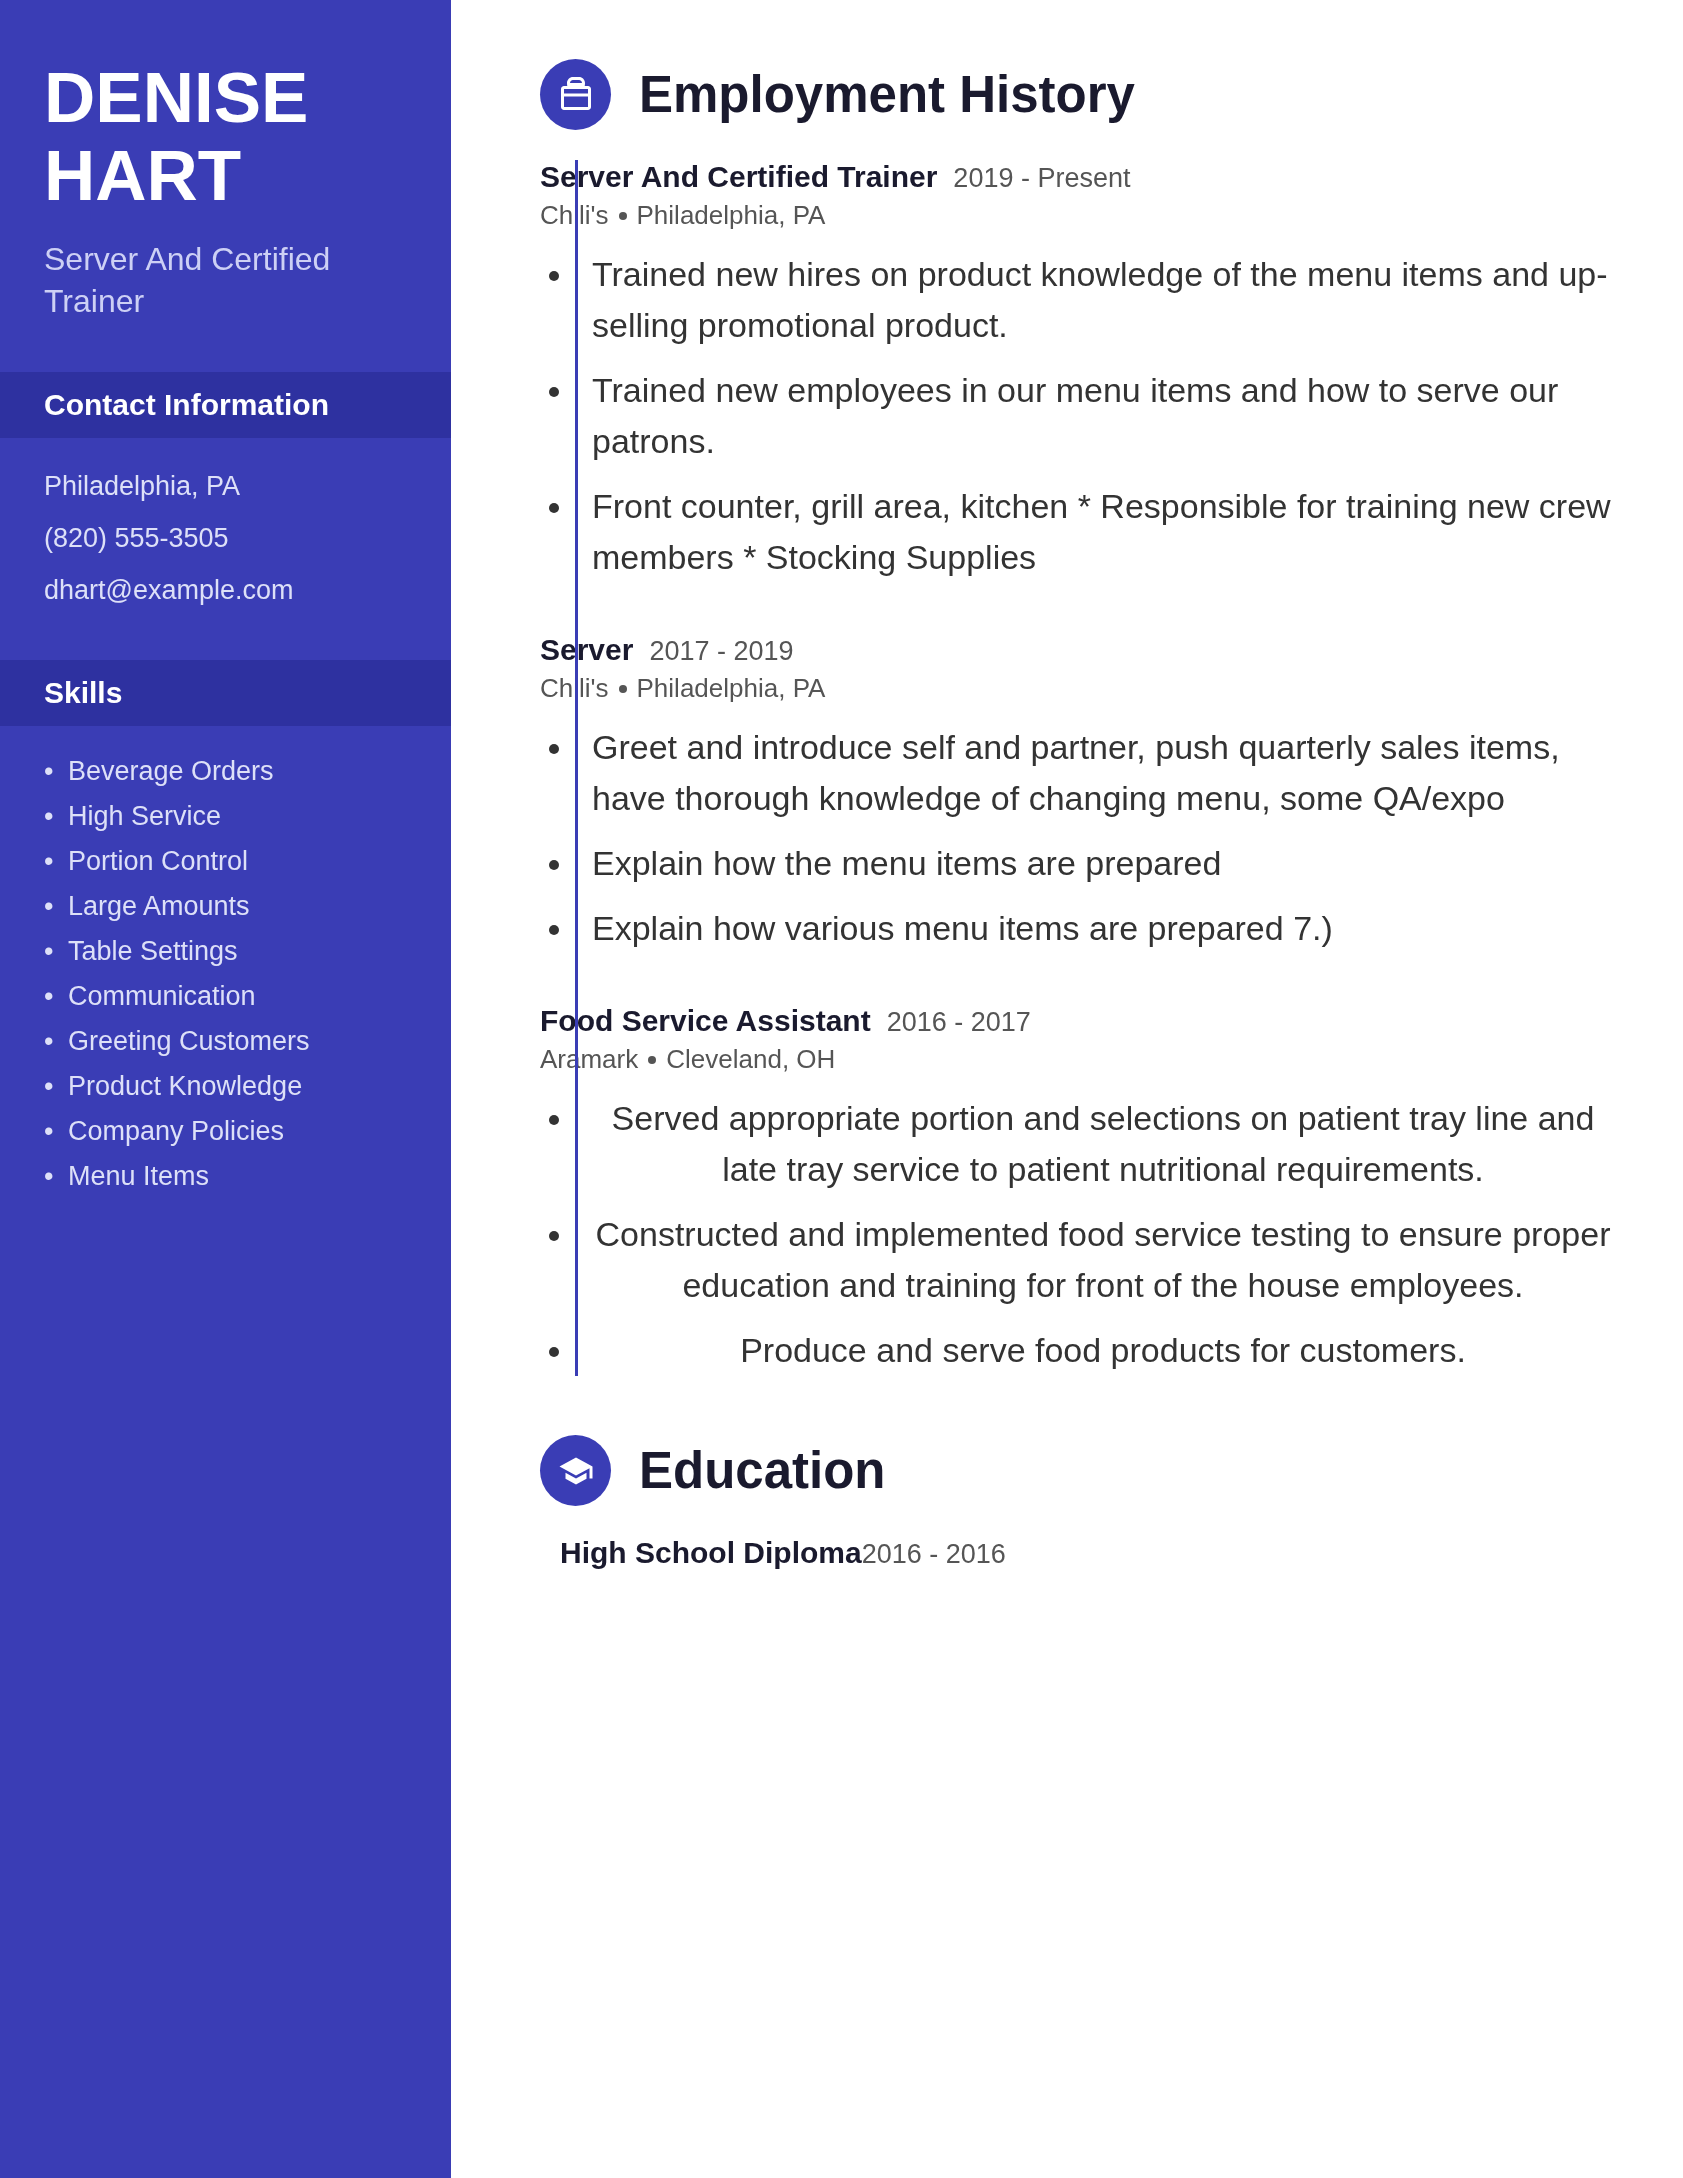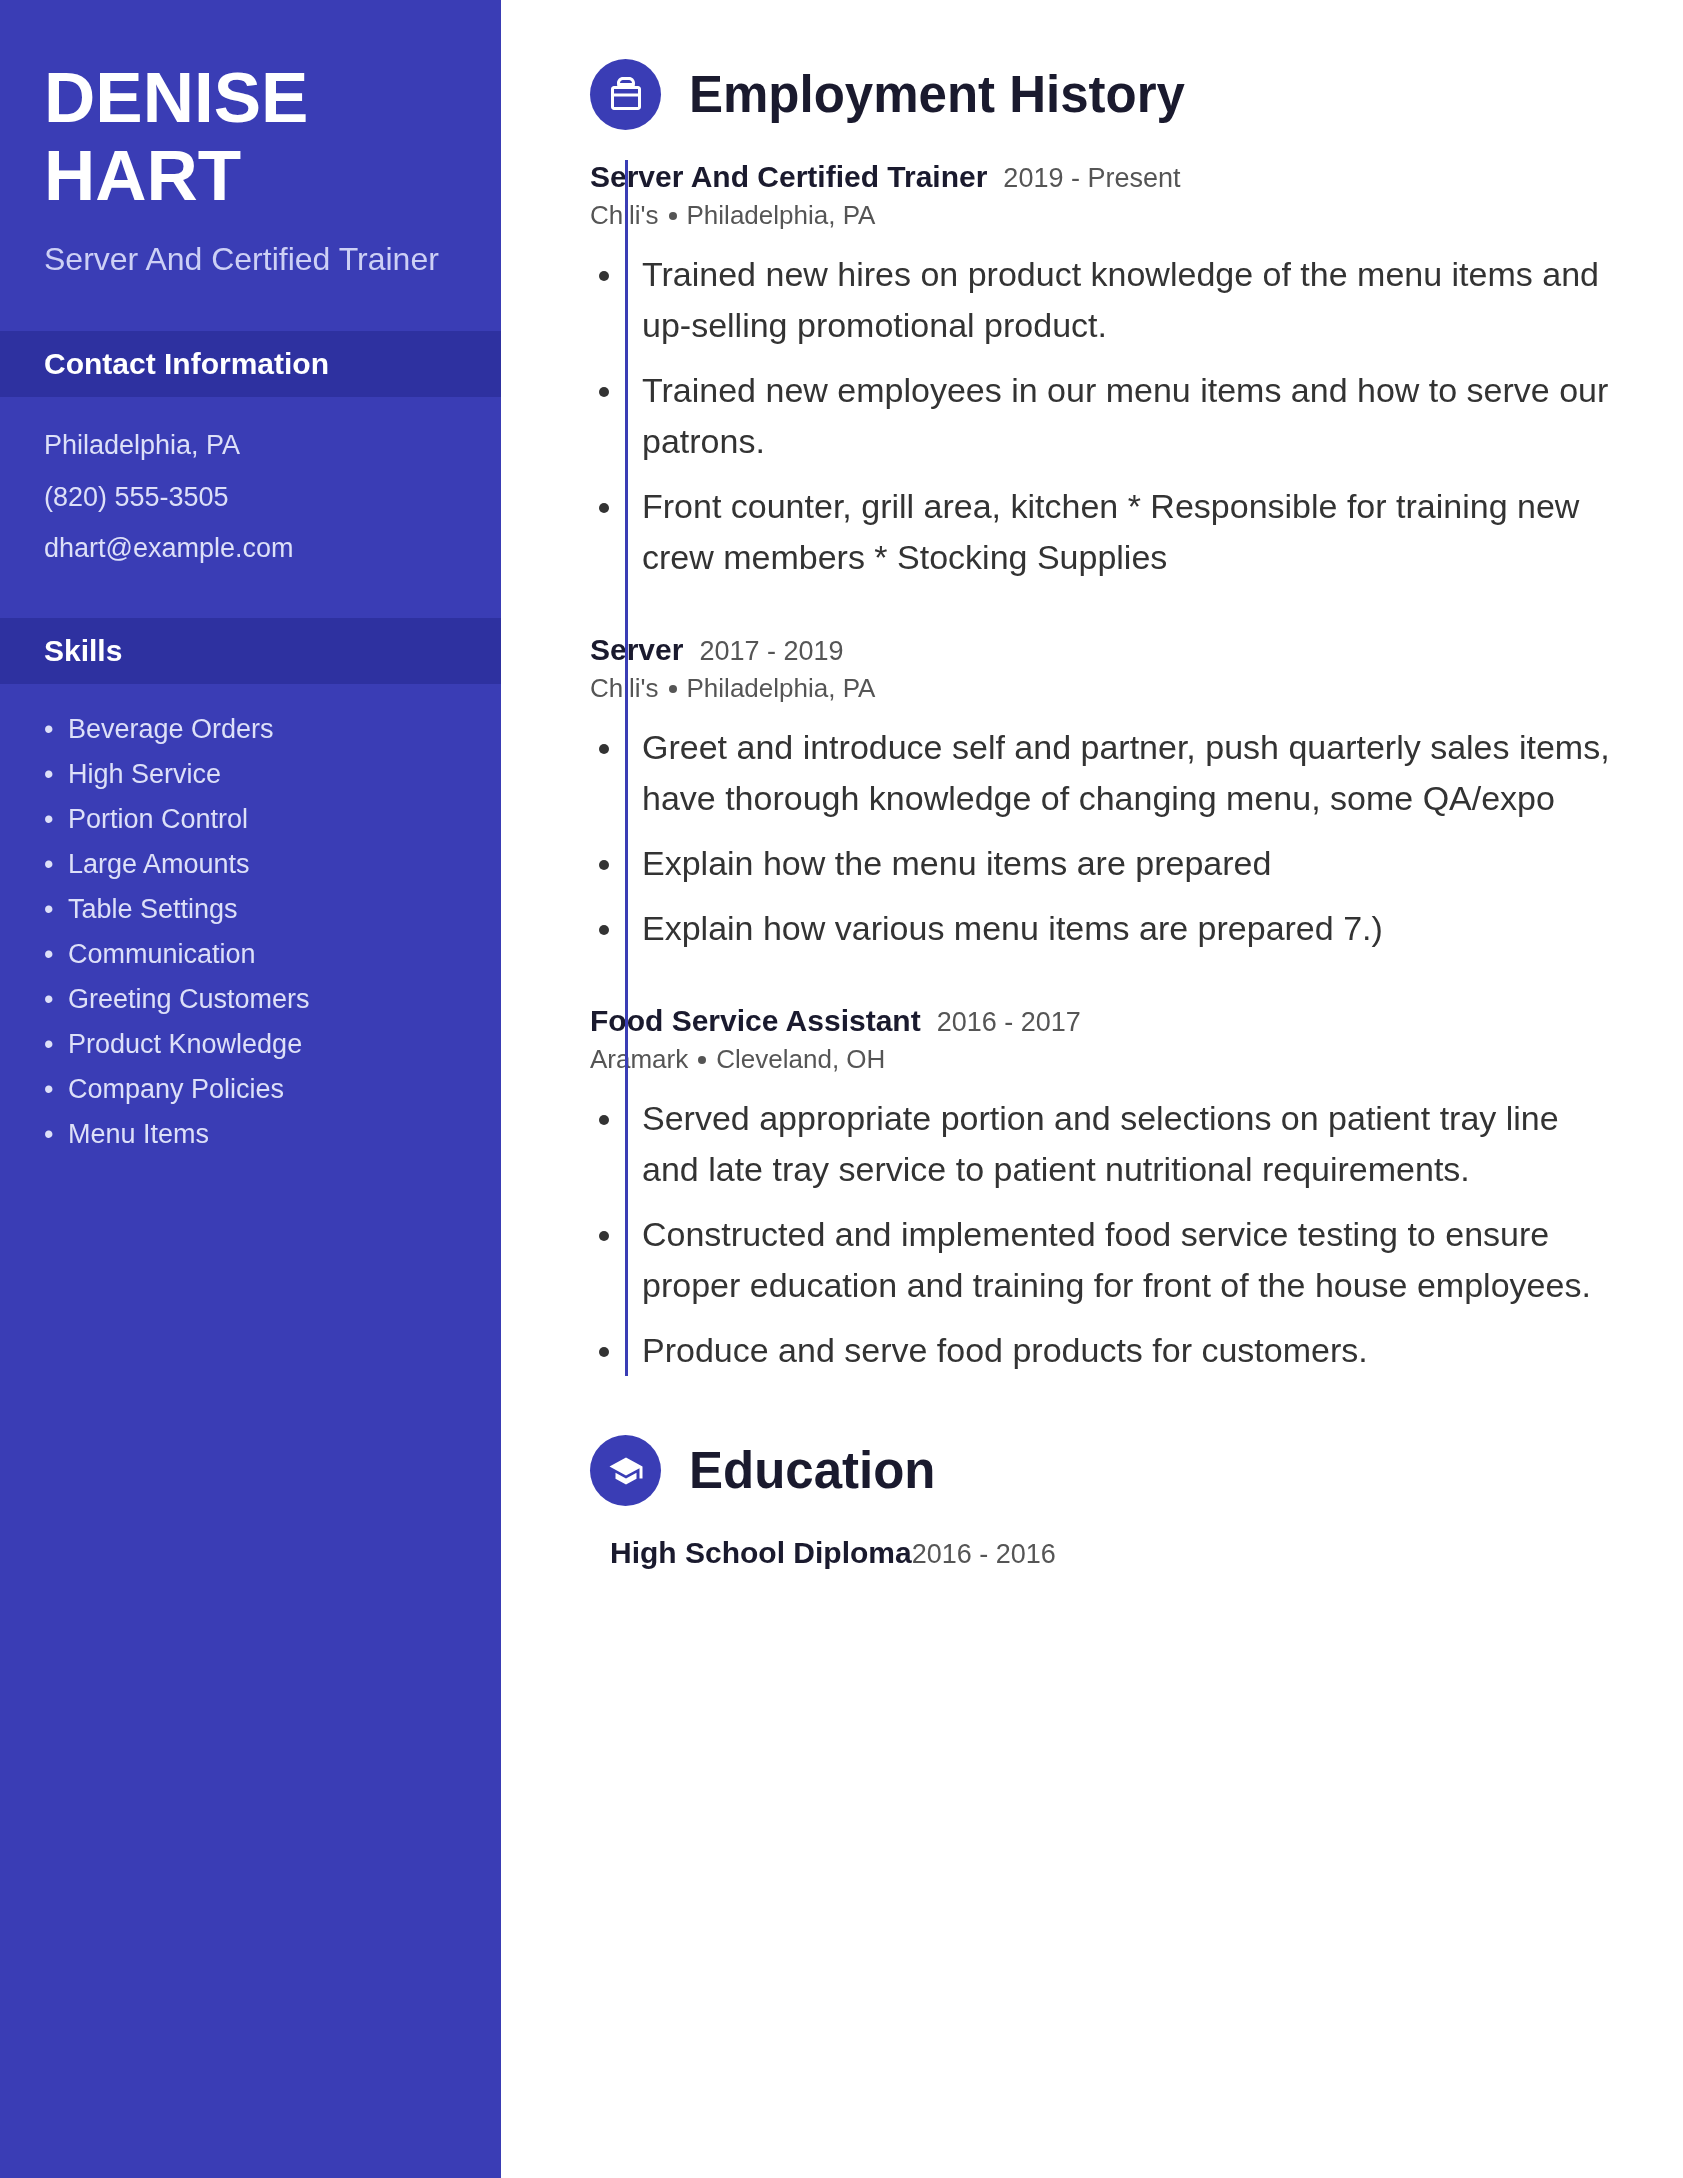--- a/index.html
+++ b/index.html
@@ -14,7 +14,7 @@
 
     
     .sidebar {
-      width: 501px;
+      width: 451px;
       min-height: 2178px;
       background-color: #3a3db5;
       color: #fff;

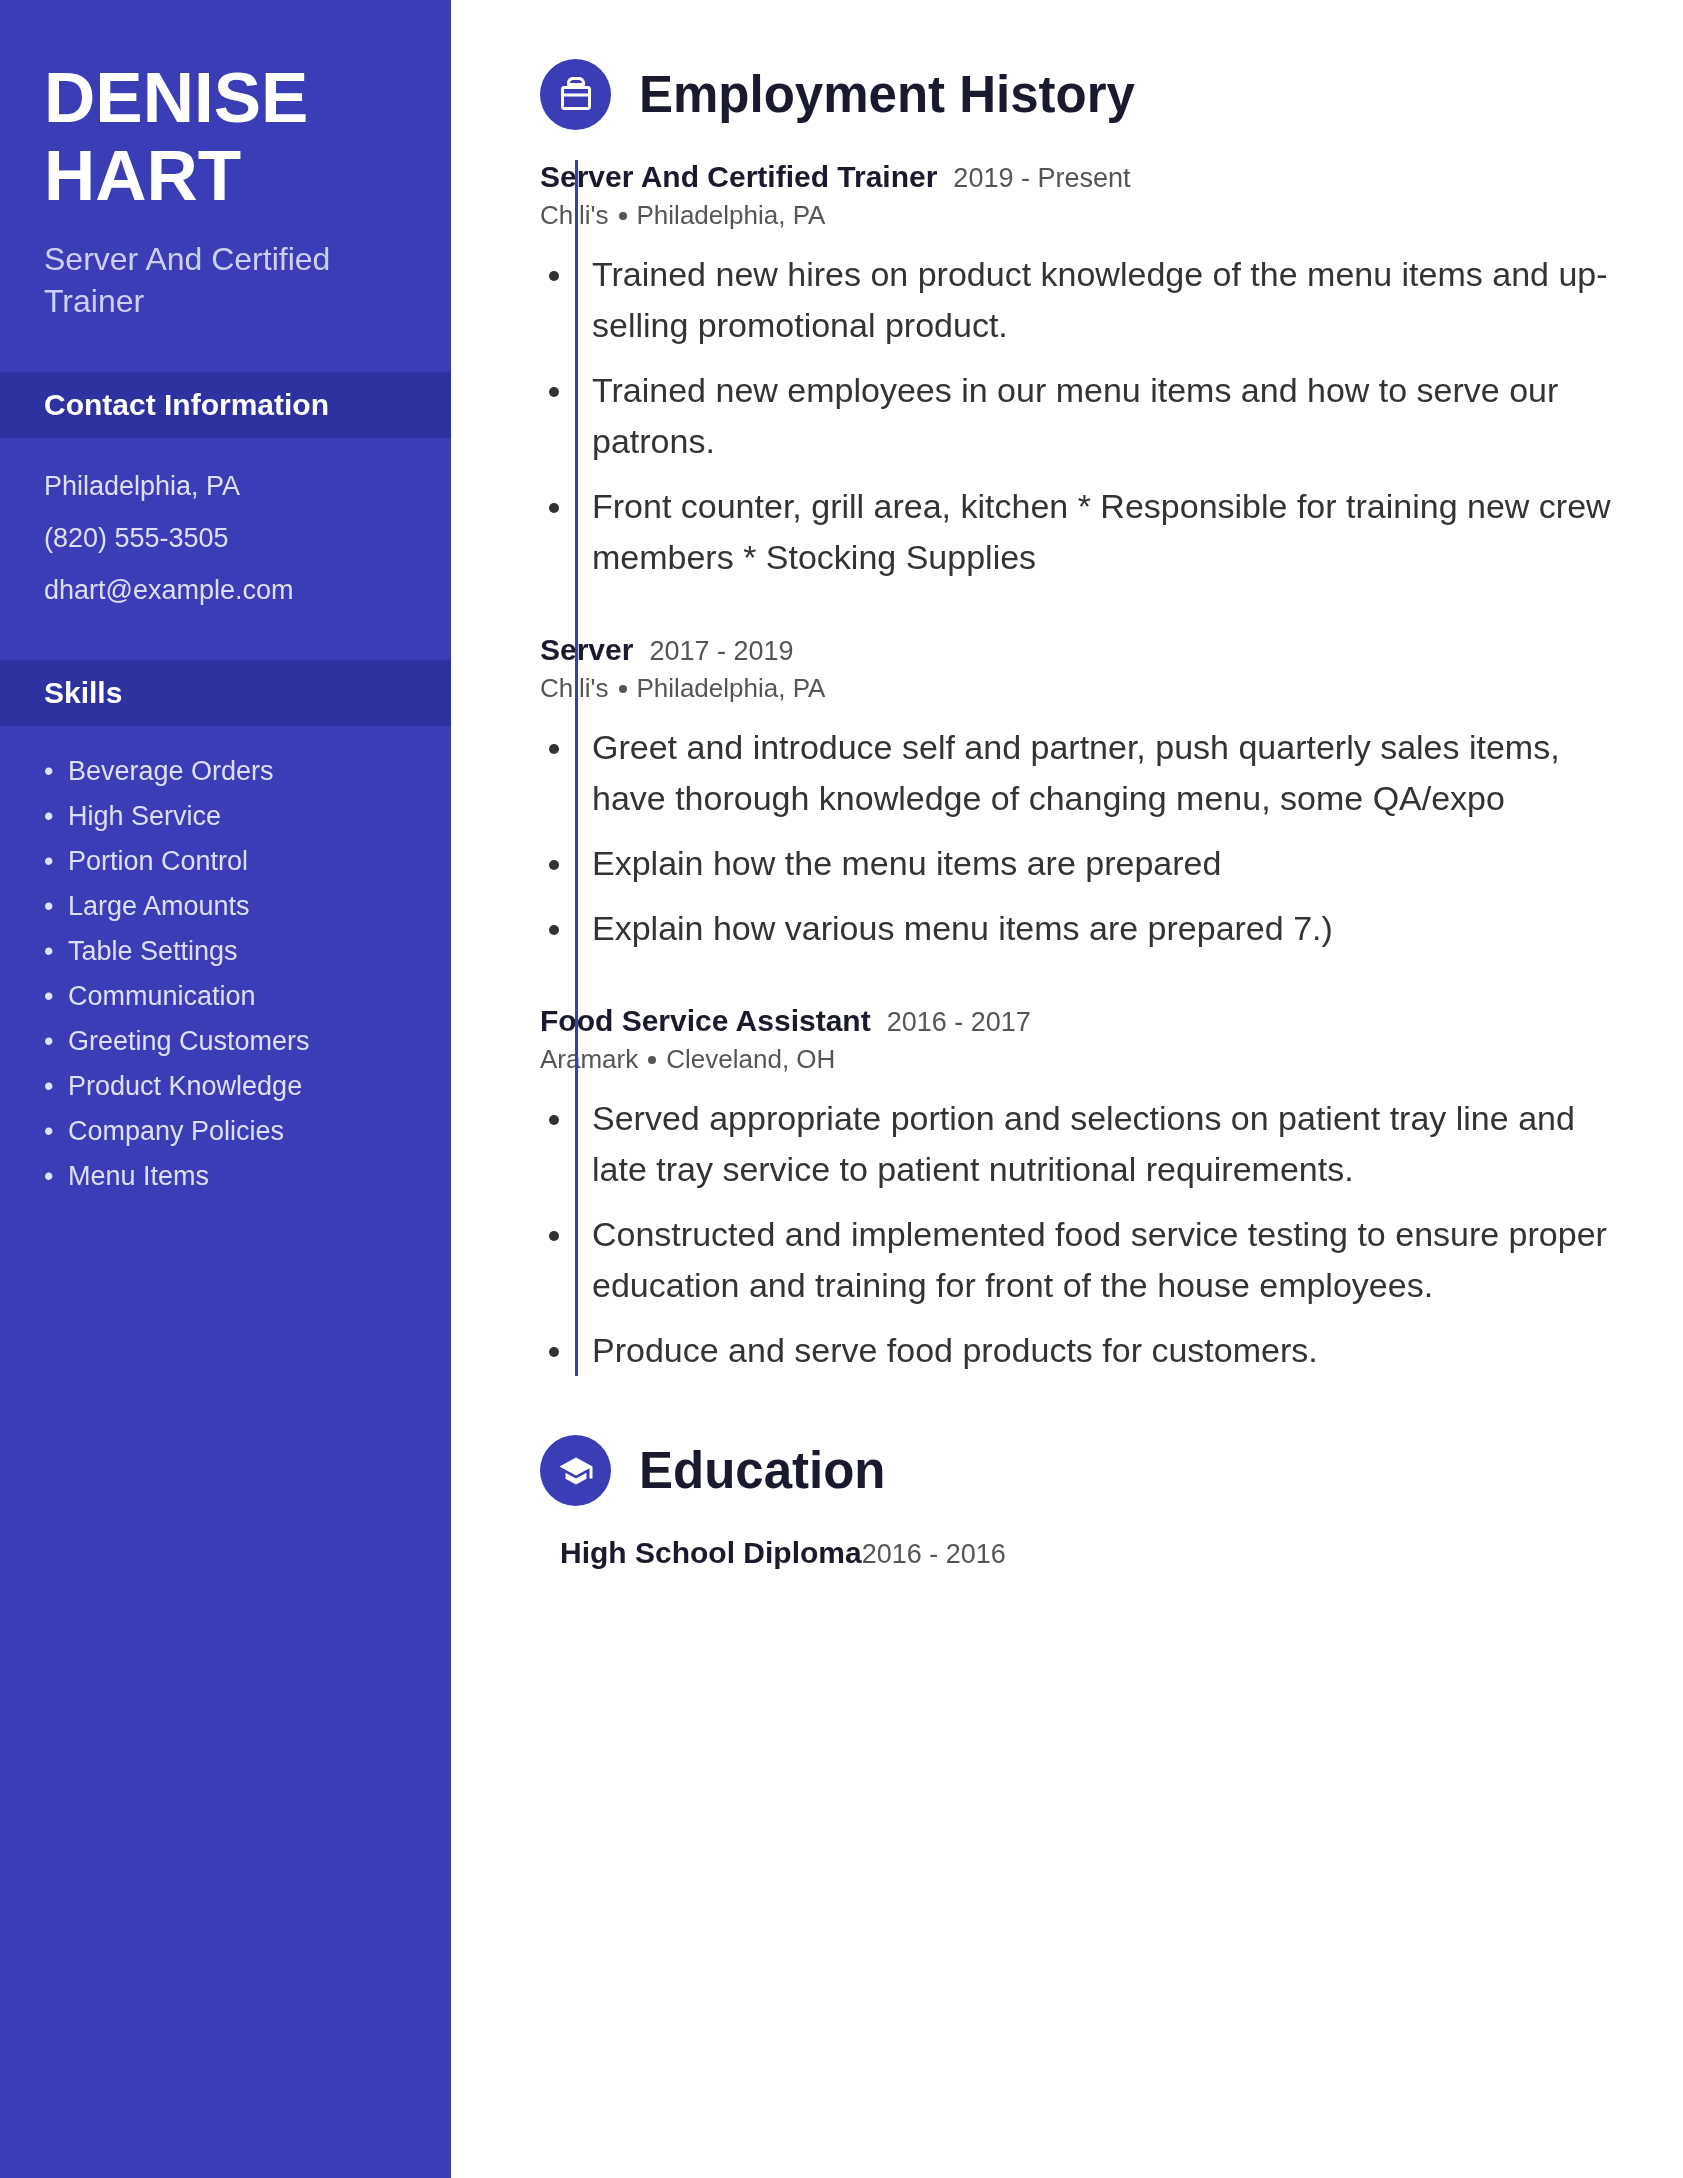--- a/index.html
+++ b/index.html
@@ -288,7 +288,7 @@
               <li>Explain how various menu items are prepared 7.)</li>
             </ul>
           </div>
-          <div class="job-entry" style="padding-left: 0px; margin-bottom: 50px;">
+          <div class="job-entry" style="padding-left: 0px; margin-bottom: 50px; text-align: center;">
             <div class="job-title-row">
               <span class="job-title">Food Service Assistant</span>
               <span class="job-dates">2016 - 2017</span>

